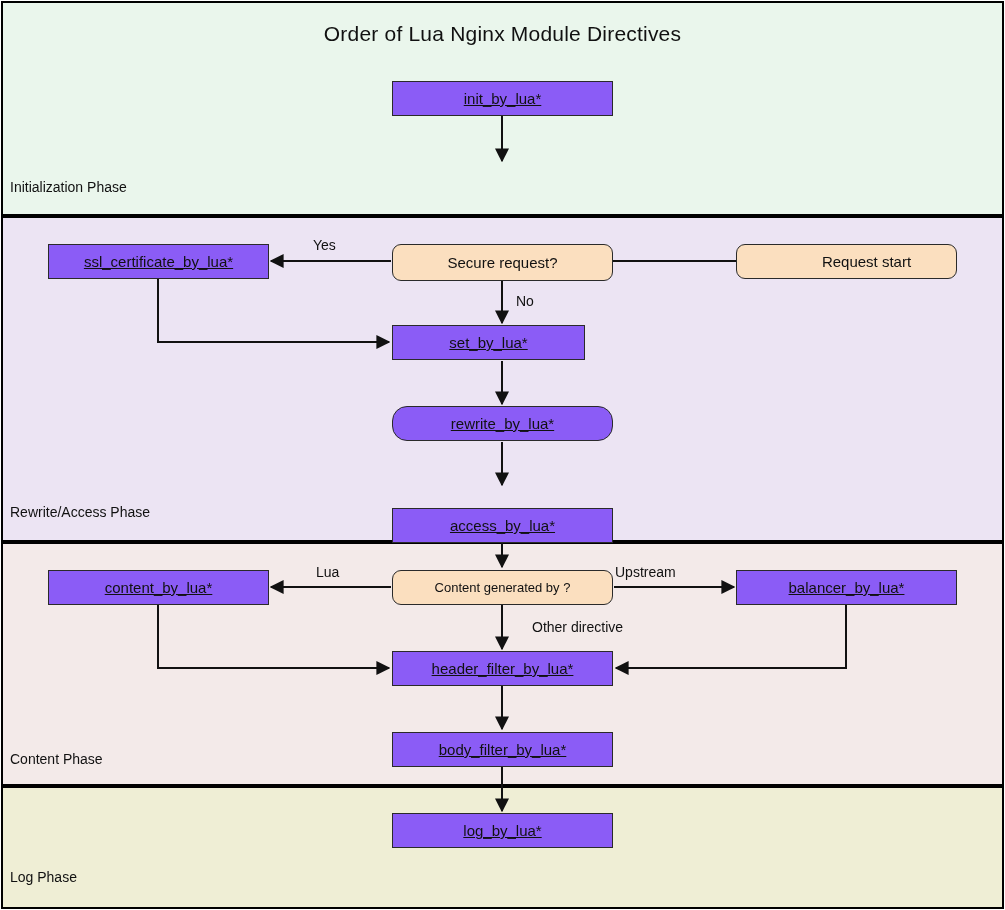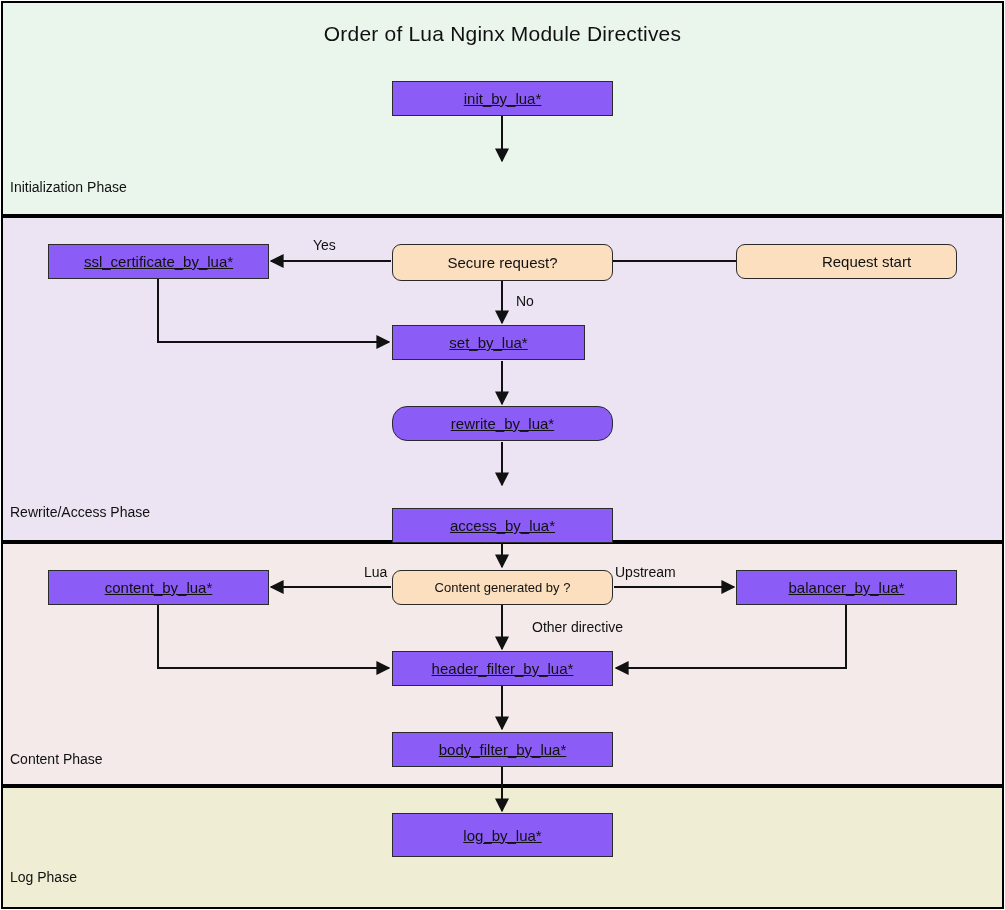--- a/index.html
+++ b/index.html
@@ -112,7 +112,7 @@
 
   <div class="edge-label" style="left:313px;top:238px;">Yes</div>
   <div class="edge-label" style="left:516px;top:294px;">No</div>
-  <div class="edge-label" style="left:316px;top:565px;margin-left:48px;">Lua</div>
+  <div class="edge-label" style="left:316px;top:565px;">Lua</div>
   <div class="edge-label" style="left:615px;top:565px;">Upstream</div>
   <div class="edge-label" style="left:532px;top:620px;">Other directive</div>
 

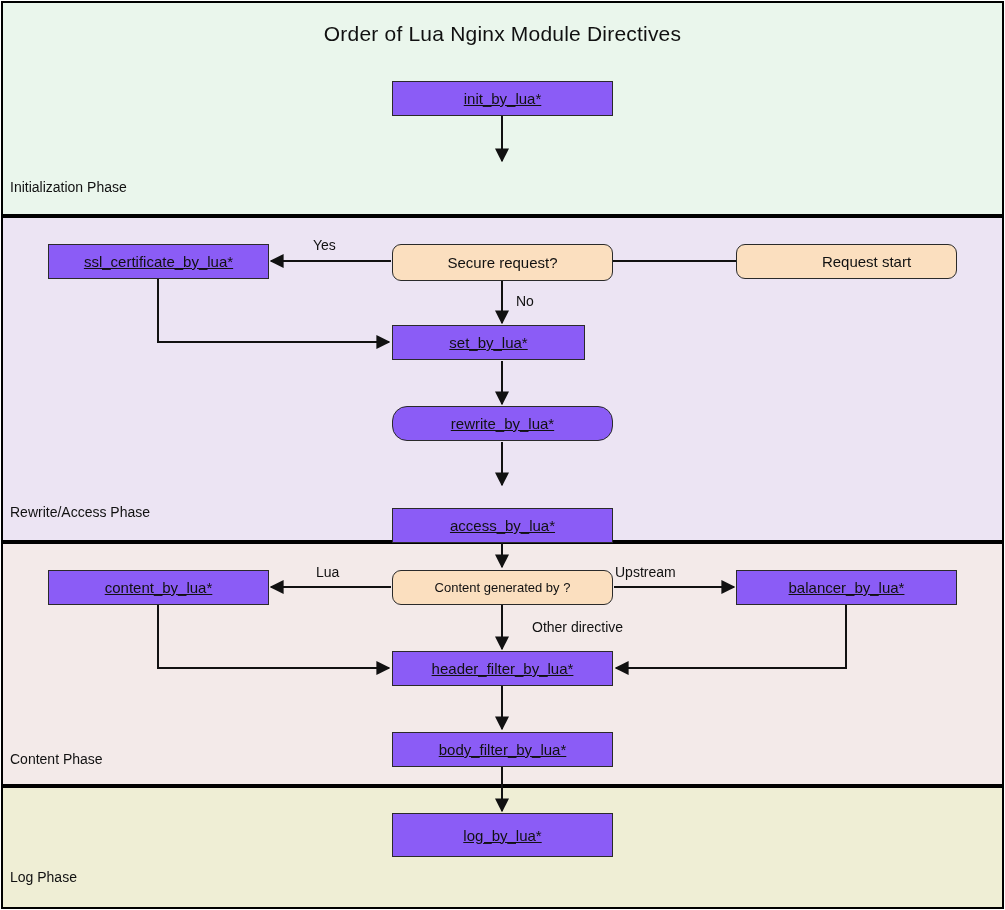--- a/index.html
+++ b/index.html
@@ -108,7 +108,7 @@
 
   <div class="node blue" style="left:392px;top:732px;width:221px;height:35px;">body_filter_by_lua*</div>
 
-  <div class="node blue" style="left:392px;top:813px;width:221px;height:44px;">log_by_lua*</div>
+  <div class="node blue" style="left:392px;top:813px;width:221px;height:35px;">log_by_lua*</div>
 
   <div class="edge-label" style="left:313px;top:238px;">Yes</div>
   <div class="edge-label" style="left:516px;top:294px;">No</div>

